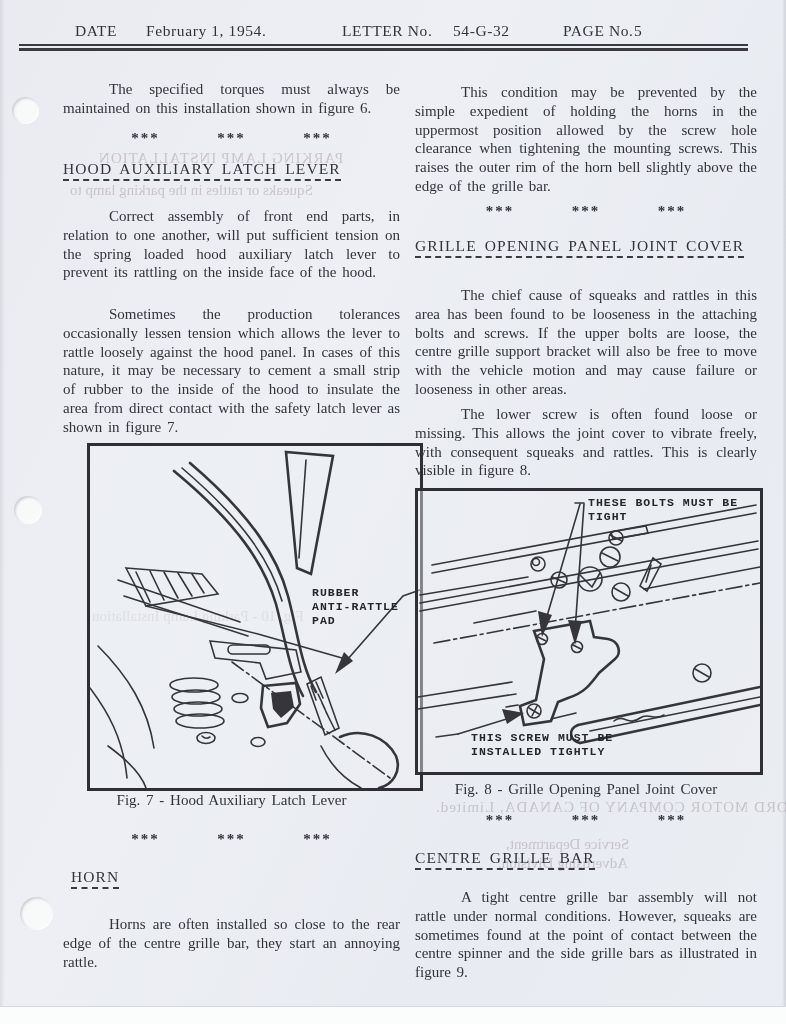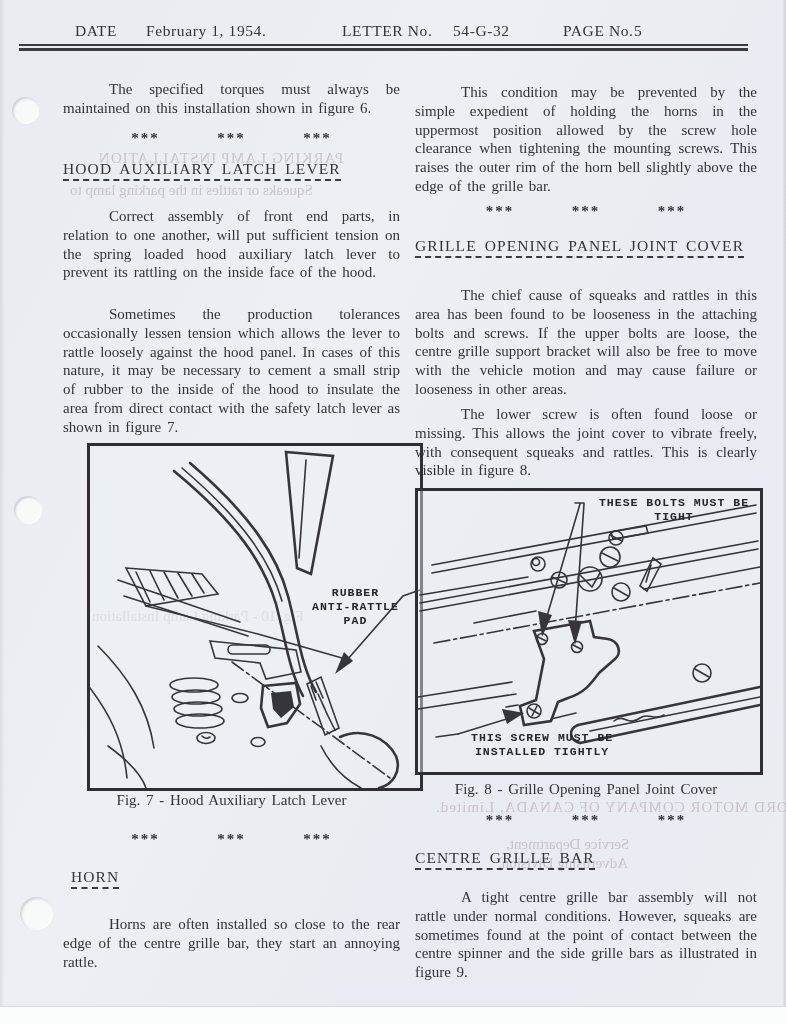--- a/index.html
+++ b/index.html
@@ -26,7 +26,7 @@
   .caption{position:absolute;font-size:15px;text-align:center;word-spacing:2px;}
 
   .figbox{position:absolute;border:3px solid #2e2e33;background:rgba(238,240,245,.45);}
-  .figlabel{position:absolute;font-family:"Liberation Mono",monospace;font-weight:bold;font-size:11.5px;line-height:14px;letter-spacing:1px;color:#26262b;white-space:pre-line;text-align:center;}
+  .figlabel{position:absolute;font-family:"Liberation Mono",monospace;font-weight:bold;font-size:11.5px;line-height:14px;letter-spacing:1px;color:#26262b;white-space:pre-line;}
   svg.draw{position:absolute;left:0;top:0;}
   .stroke{stroke:#35353b;fill:none;stroke-width:1.6;stroke-linecap:round;}
   .thick{stroke-width:2.6;}

